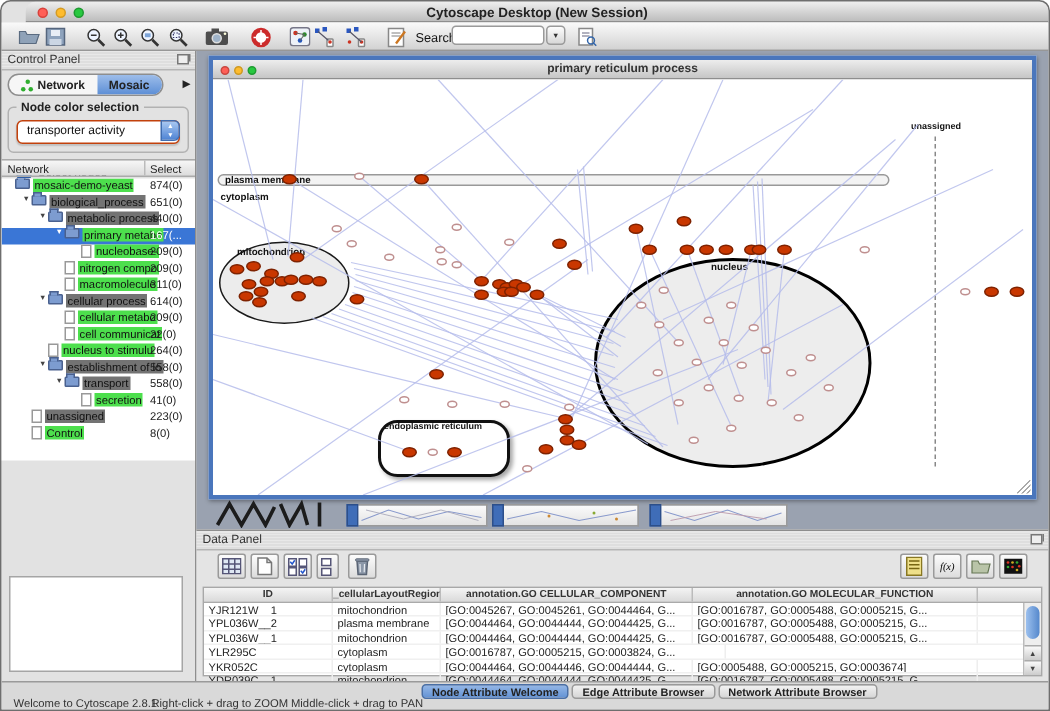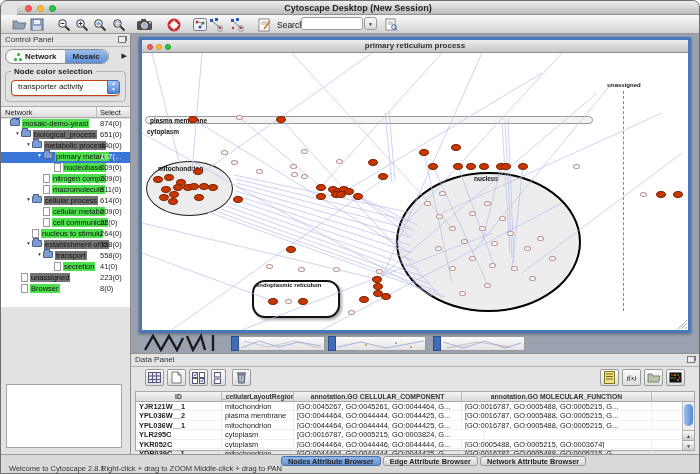--- a/index.html
+++ b/index.html
@@ -388,7 +388,7 @@
               <span class="ind" style="width: 13px;"></span>
               <span class="arr"></span>
               <span class="file"></span>
-              <span class="chip chip-green">Browser</span>
+              <span class="chip chip-green">Control</span>
               <span class="val">8(0)</span>
             </div>
           </div>

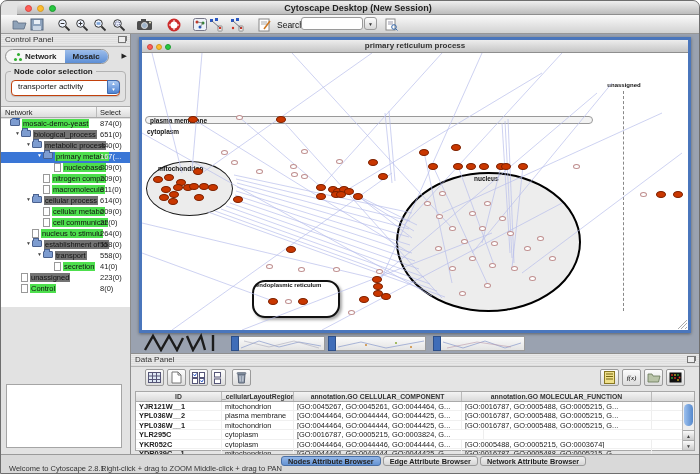--- a/index.html
+++ b/index.html
@@ -105,7 +105,7 @@
   .drow{display:flex;height:9.4px;border-bottom:1px solid #f0f0f0}
   .drow span{font-size:7.4px;color:#222;white-space:nowrap;overflow:hidden;padding:0 3px;border-right:1px solid #eee}
   .c0{width:86px;flex:none}.c1{width:72px;flex:none}.c2{width:168px;flex:none}.c3{width:190px;flex:none}
-  .drow .c0{font-weight:bold}
+  .drow .c0{font-weight:normal}
   .vsb{position:absolute;right:0;top:10px;bottom:0;width:12px;background:#eee;border-left:1px solid #bbb}
   .vsb .thumbv{position:absolute;left:1px;right:1px;top:2px;height:22px;border-radius:5px;background:linear-gradient(90deg,#9cc0ee,#5588cc)}
   .vsb .btn{position:absolute;left:0;right:0;height:10px;background:linear-gradient(#fafafa,#ccc);border-top:1px solid #aaa;font-size:5px;color:#444;text-align:center;line-height:10px}

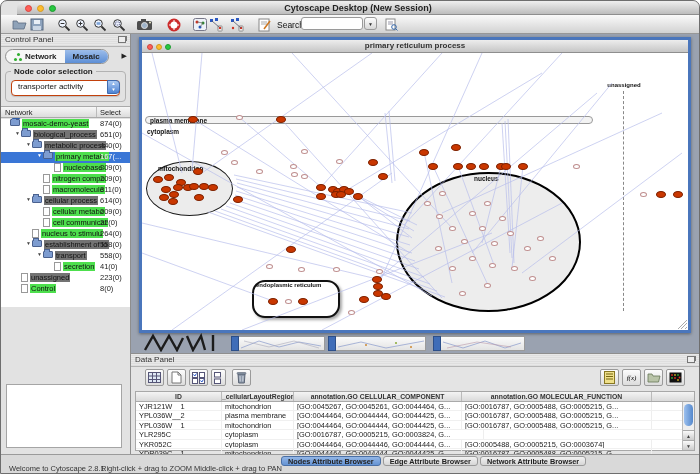--- a/index.html
+++ b/index.html
@@ -713,7 +713,7 @@
 
   <div class="bottombar">
     <div class="btabs" id="btabs">
-        <div class="btab sel">Nodes Attribute Browser</div>
+        <div class="btab sel">Node Attribute Welcome</div>
         <div class="btab">Edge Attribute Browser</div>
         <div class="btab">Network Attribute Browser</div>
       </div>

